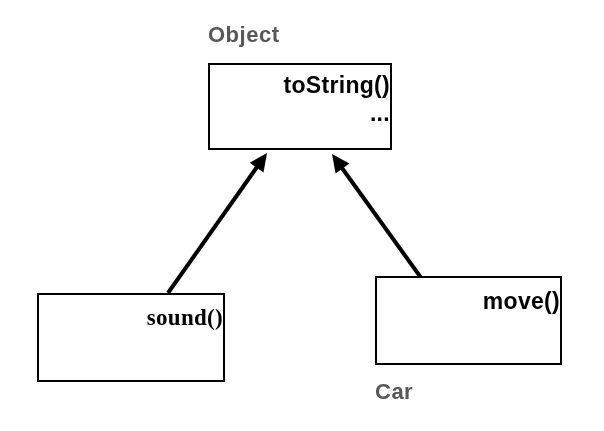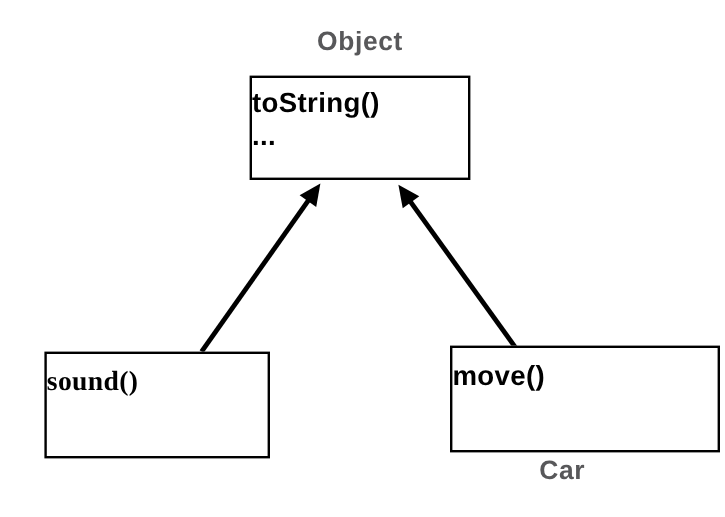--- a/index.html
+++ b/index.html
@@ -19,7 +19,7 @@
     position:absolute;
     font-size:22px;font-weight:bold;
     color:var(--label);
-    text-align:center;
+    text-align:left;
     line-height:28px;
     letter-spacing:.5px;
   }

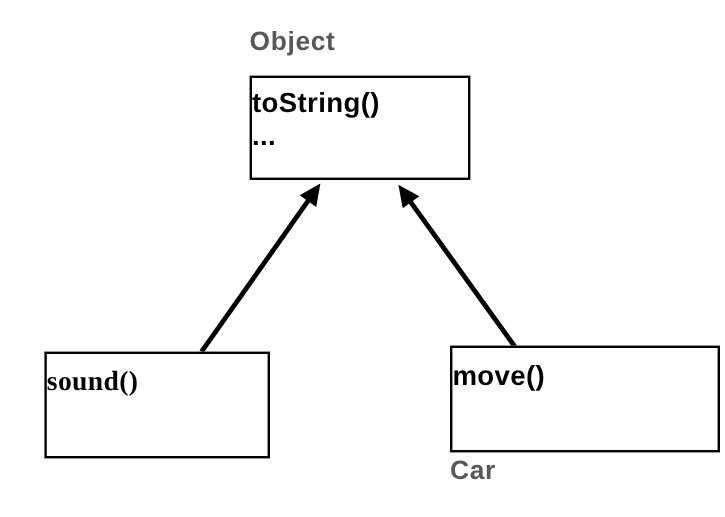--- a/index.html
+++ b/index.html
@@ -28,7 +28,7 @@
     box-sizing:border-box;
     border:2px solid var(--stroke);
     background:var(--bg);
-    text-align:left;
+    text-align:right;
   }
   .method{
     font-size:23px;font-weight:bold;

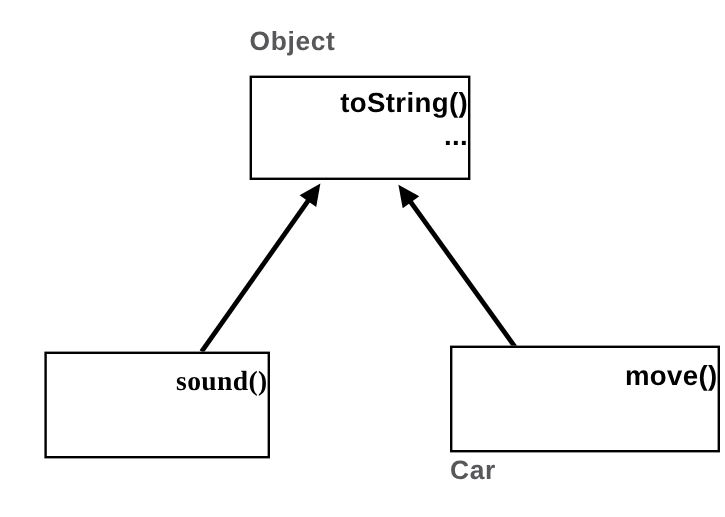--- a/index.html
+++ b/index.html
@@ -38,7 +38,7 @@
   }
   .object-box{left:208px;top:63px;width:184px;height:87px;padding-top:6px;}
   .dog-box{left:37px;top:293px;width:188px;height:89px;padding-top:9px;font-family:Liberation Serif, serif;}
-  .car-box{left:375px;top:288px;width:225px;height:89px;padding-top:9px;}
+  .car-box{left:375px;top:276px;width:187px;height:89px;padding-top:9px;}
   .object-label{left:208px;top:21px;width:184px;}
   .dog-label{left:37px;top:390px;width:188px;}
   .car-label{left:375px;top:378px;width:187px;}

